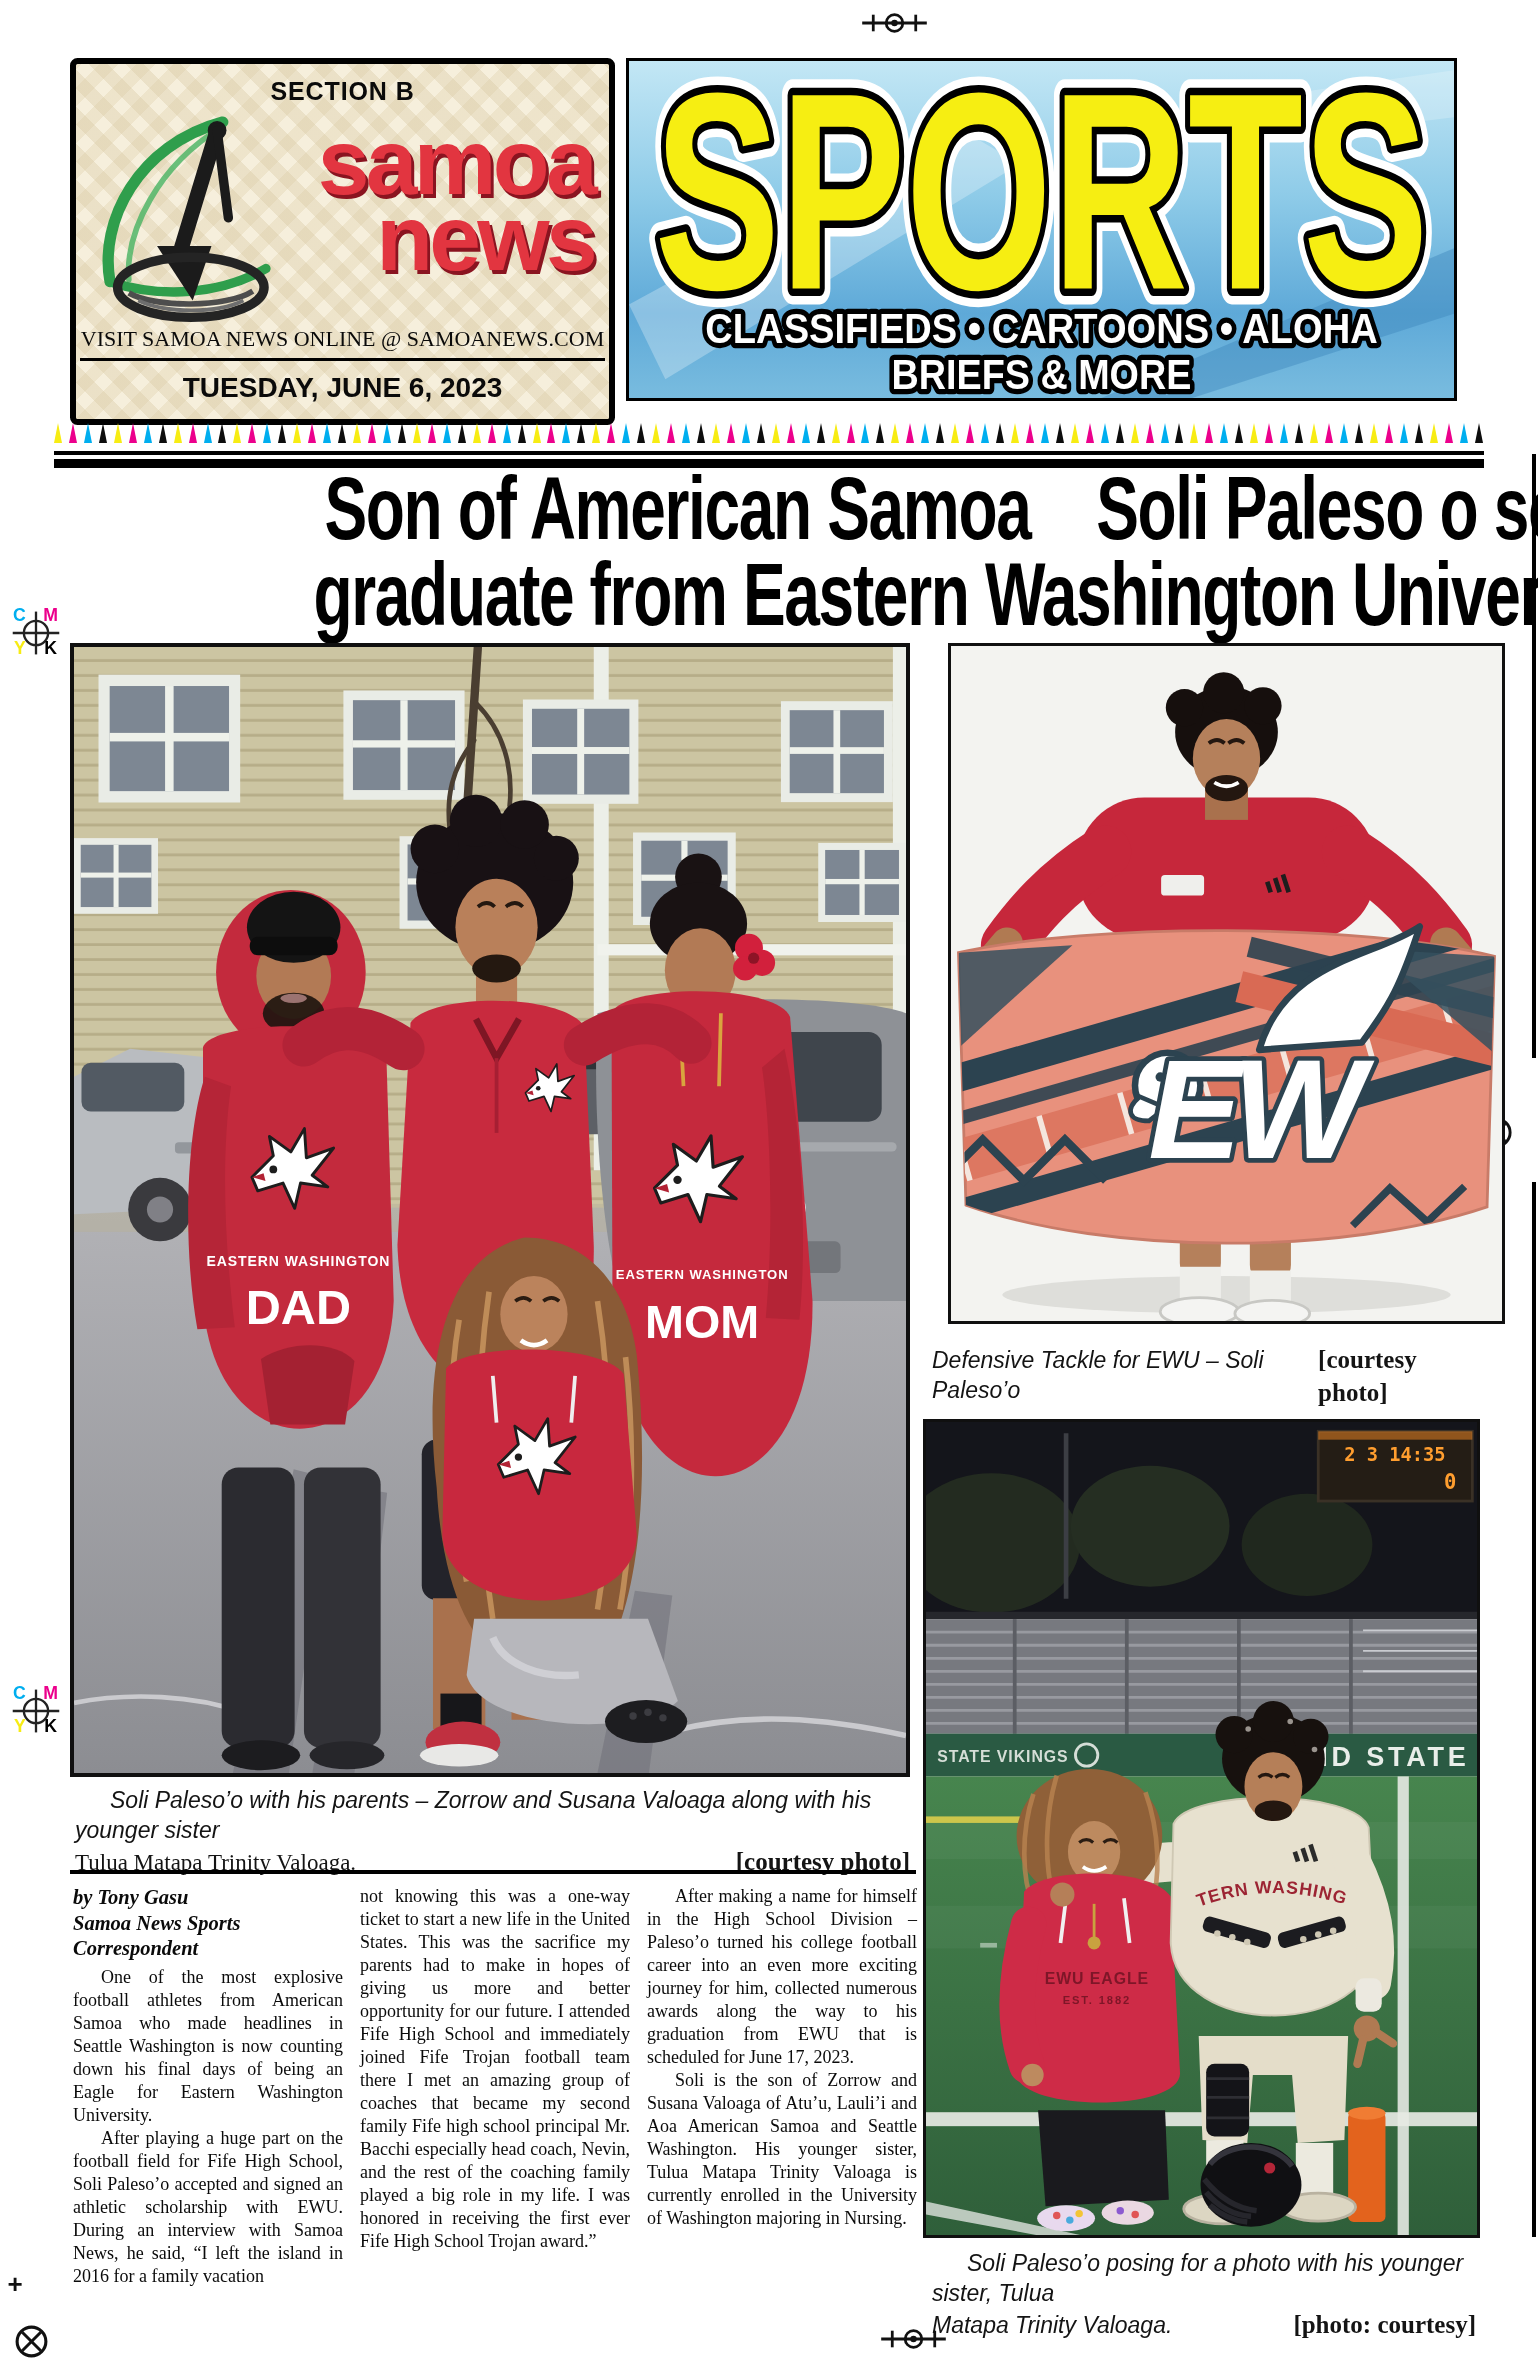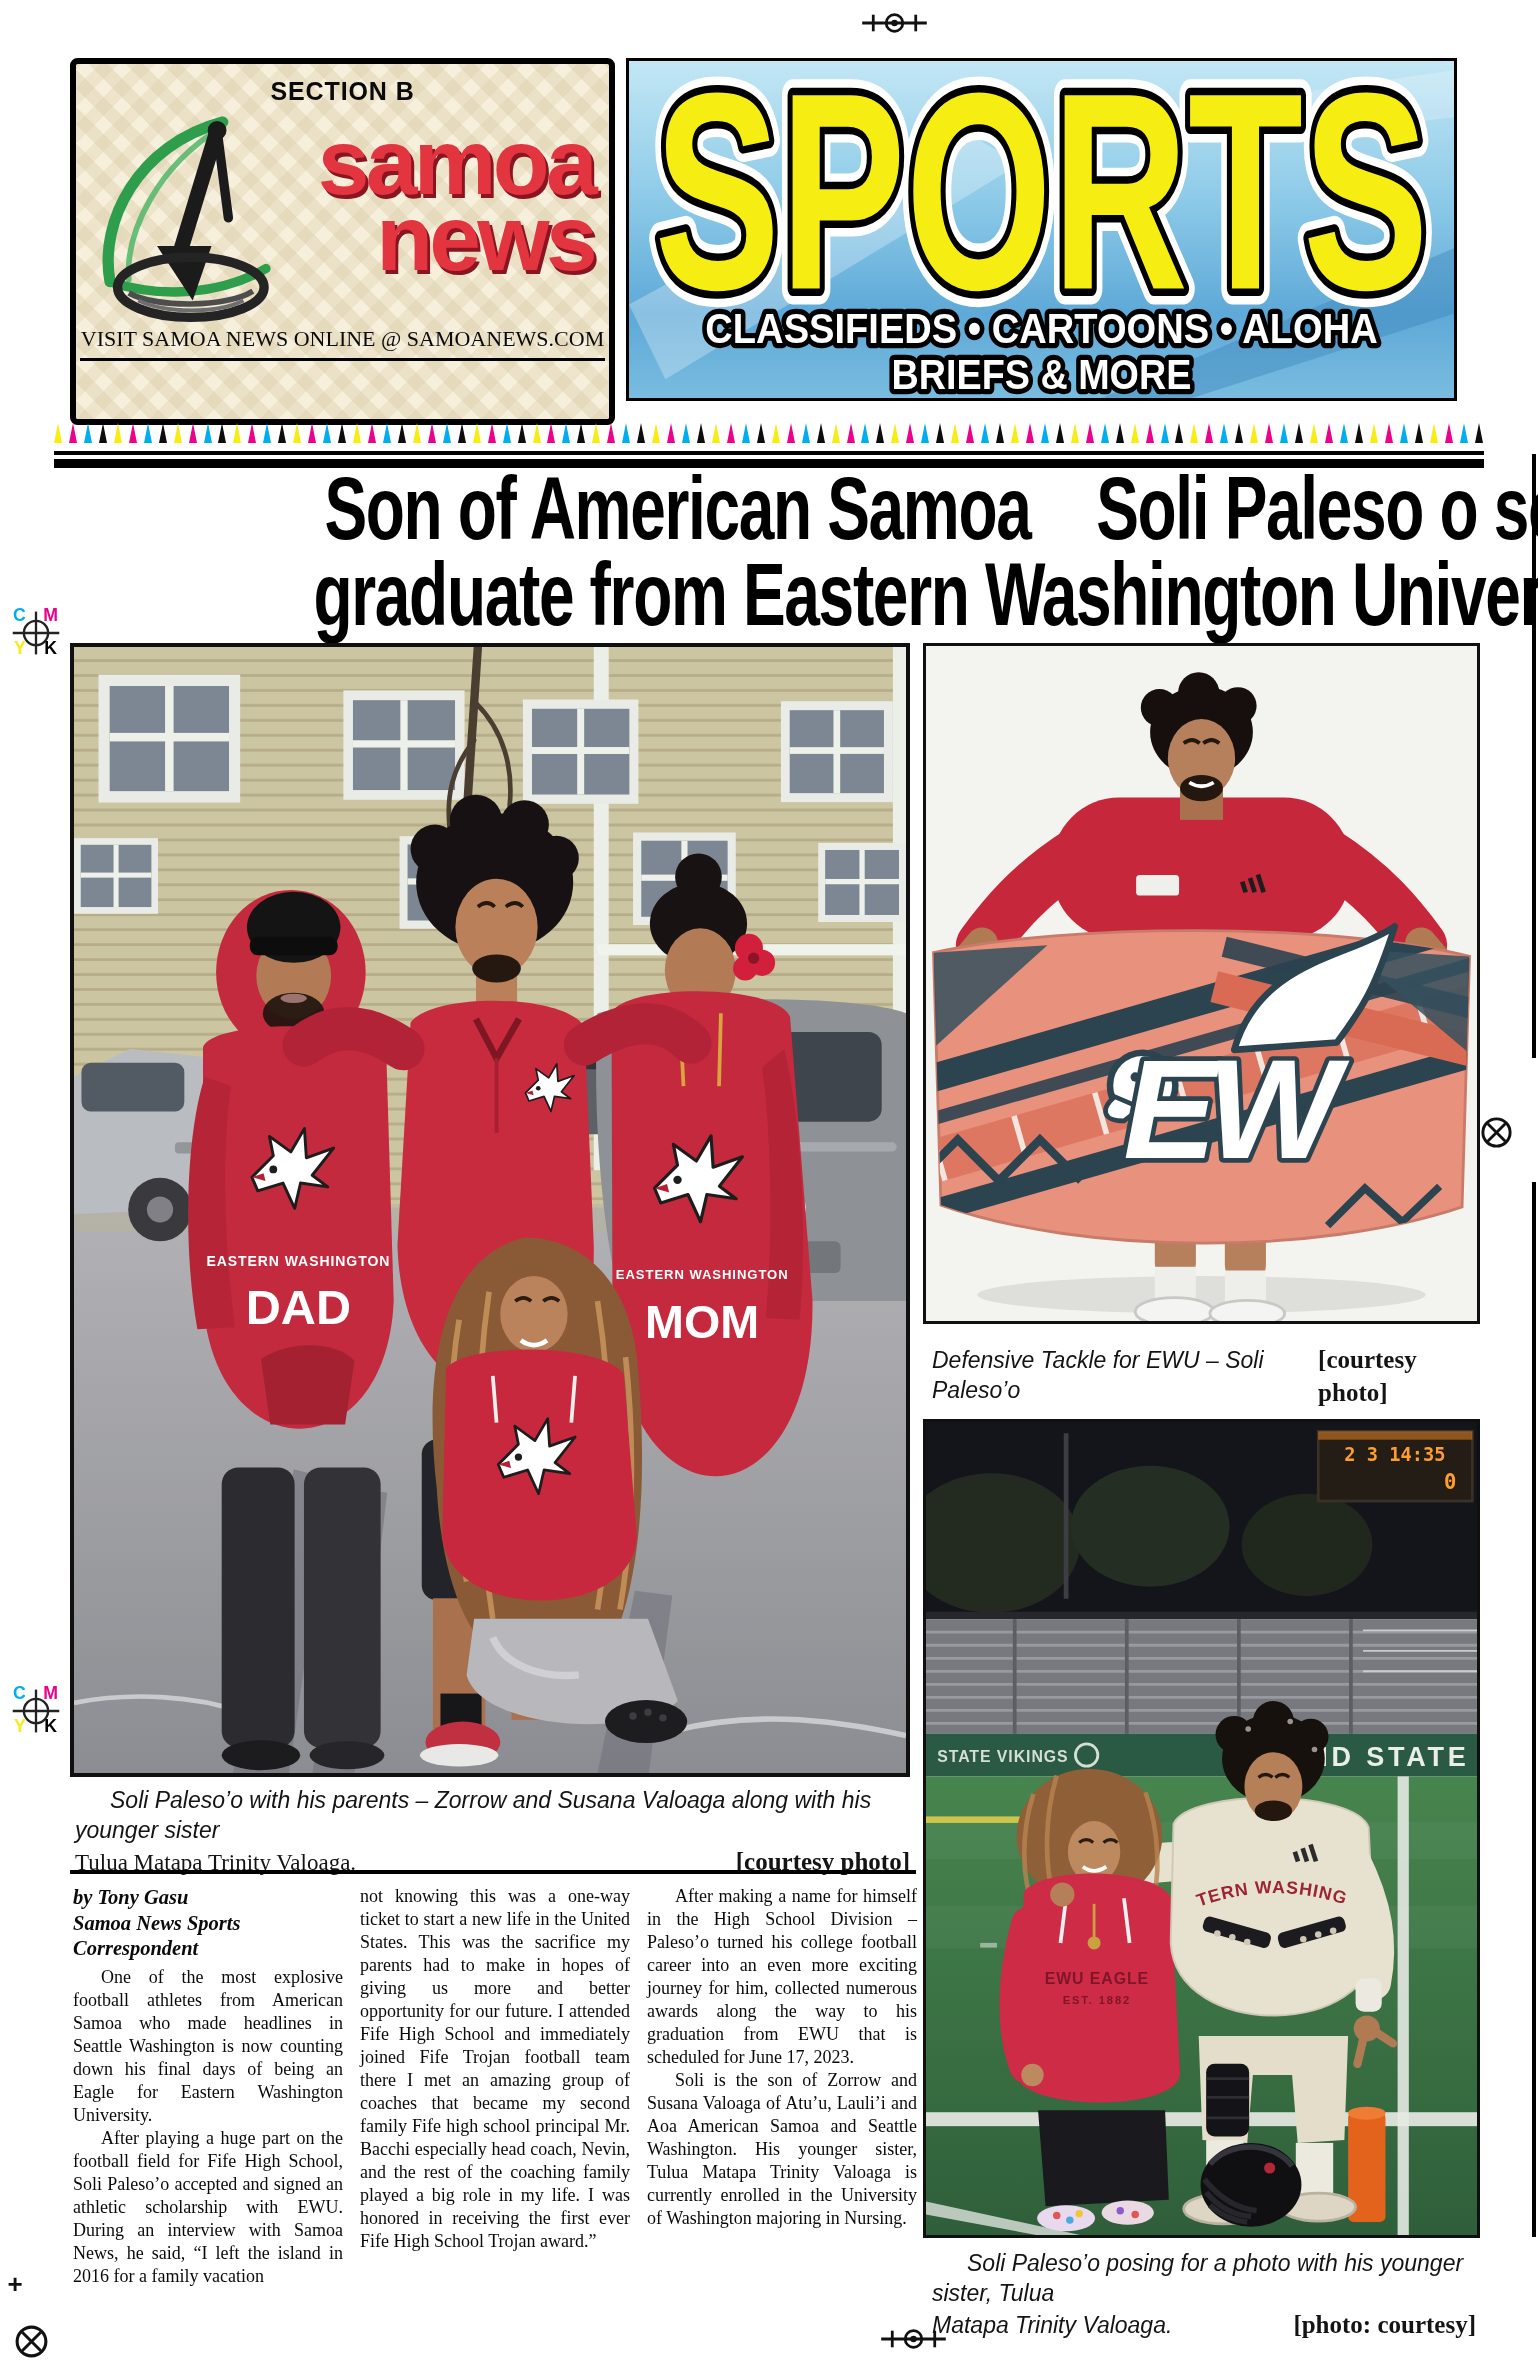--- a/index.html
+++ b/index.html
@@ -166,6 +166,7 @@
     </div>
     <div class="site-line">VISIT SAMOA NEWS ONLINE @ SAMOANEWS.COM</div>
     <div class="logo-rule"></div>
+    <div class="date-line">TUESDAY, JUNE 6, 2023</div>
   </div>
 
   <div class="abs banner-box">

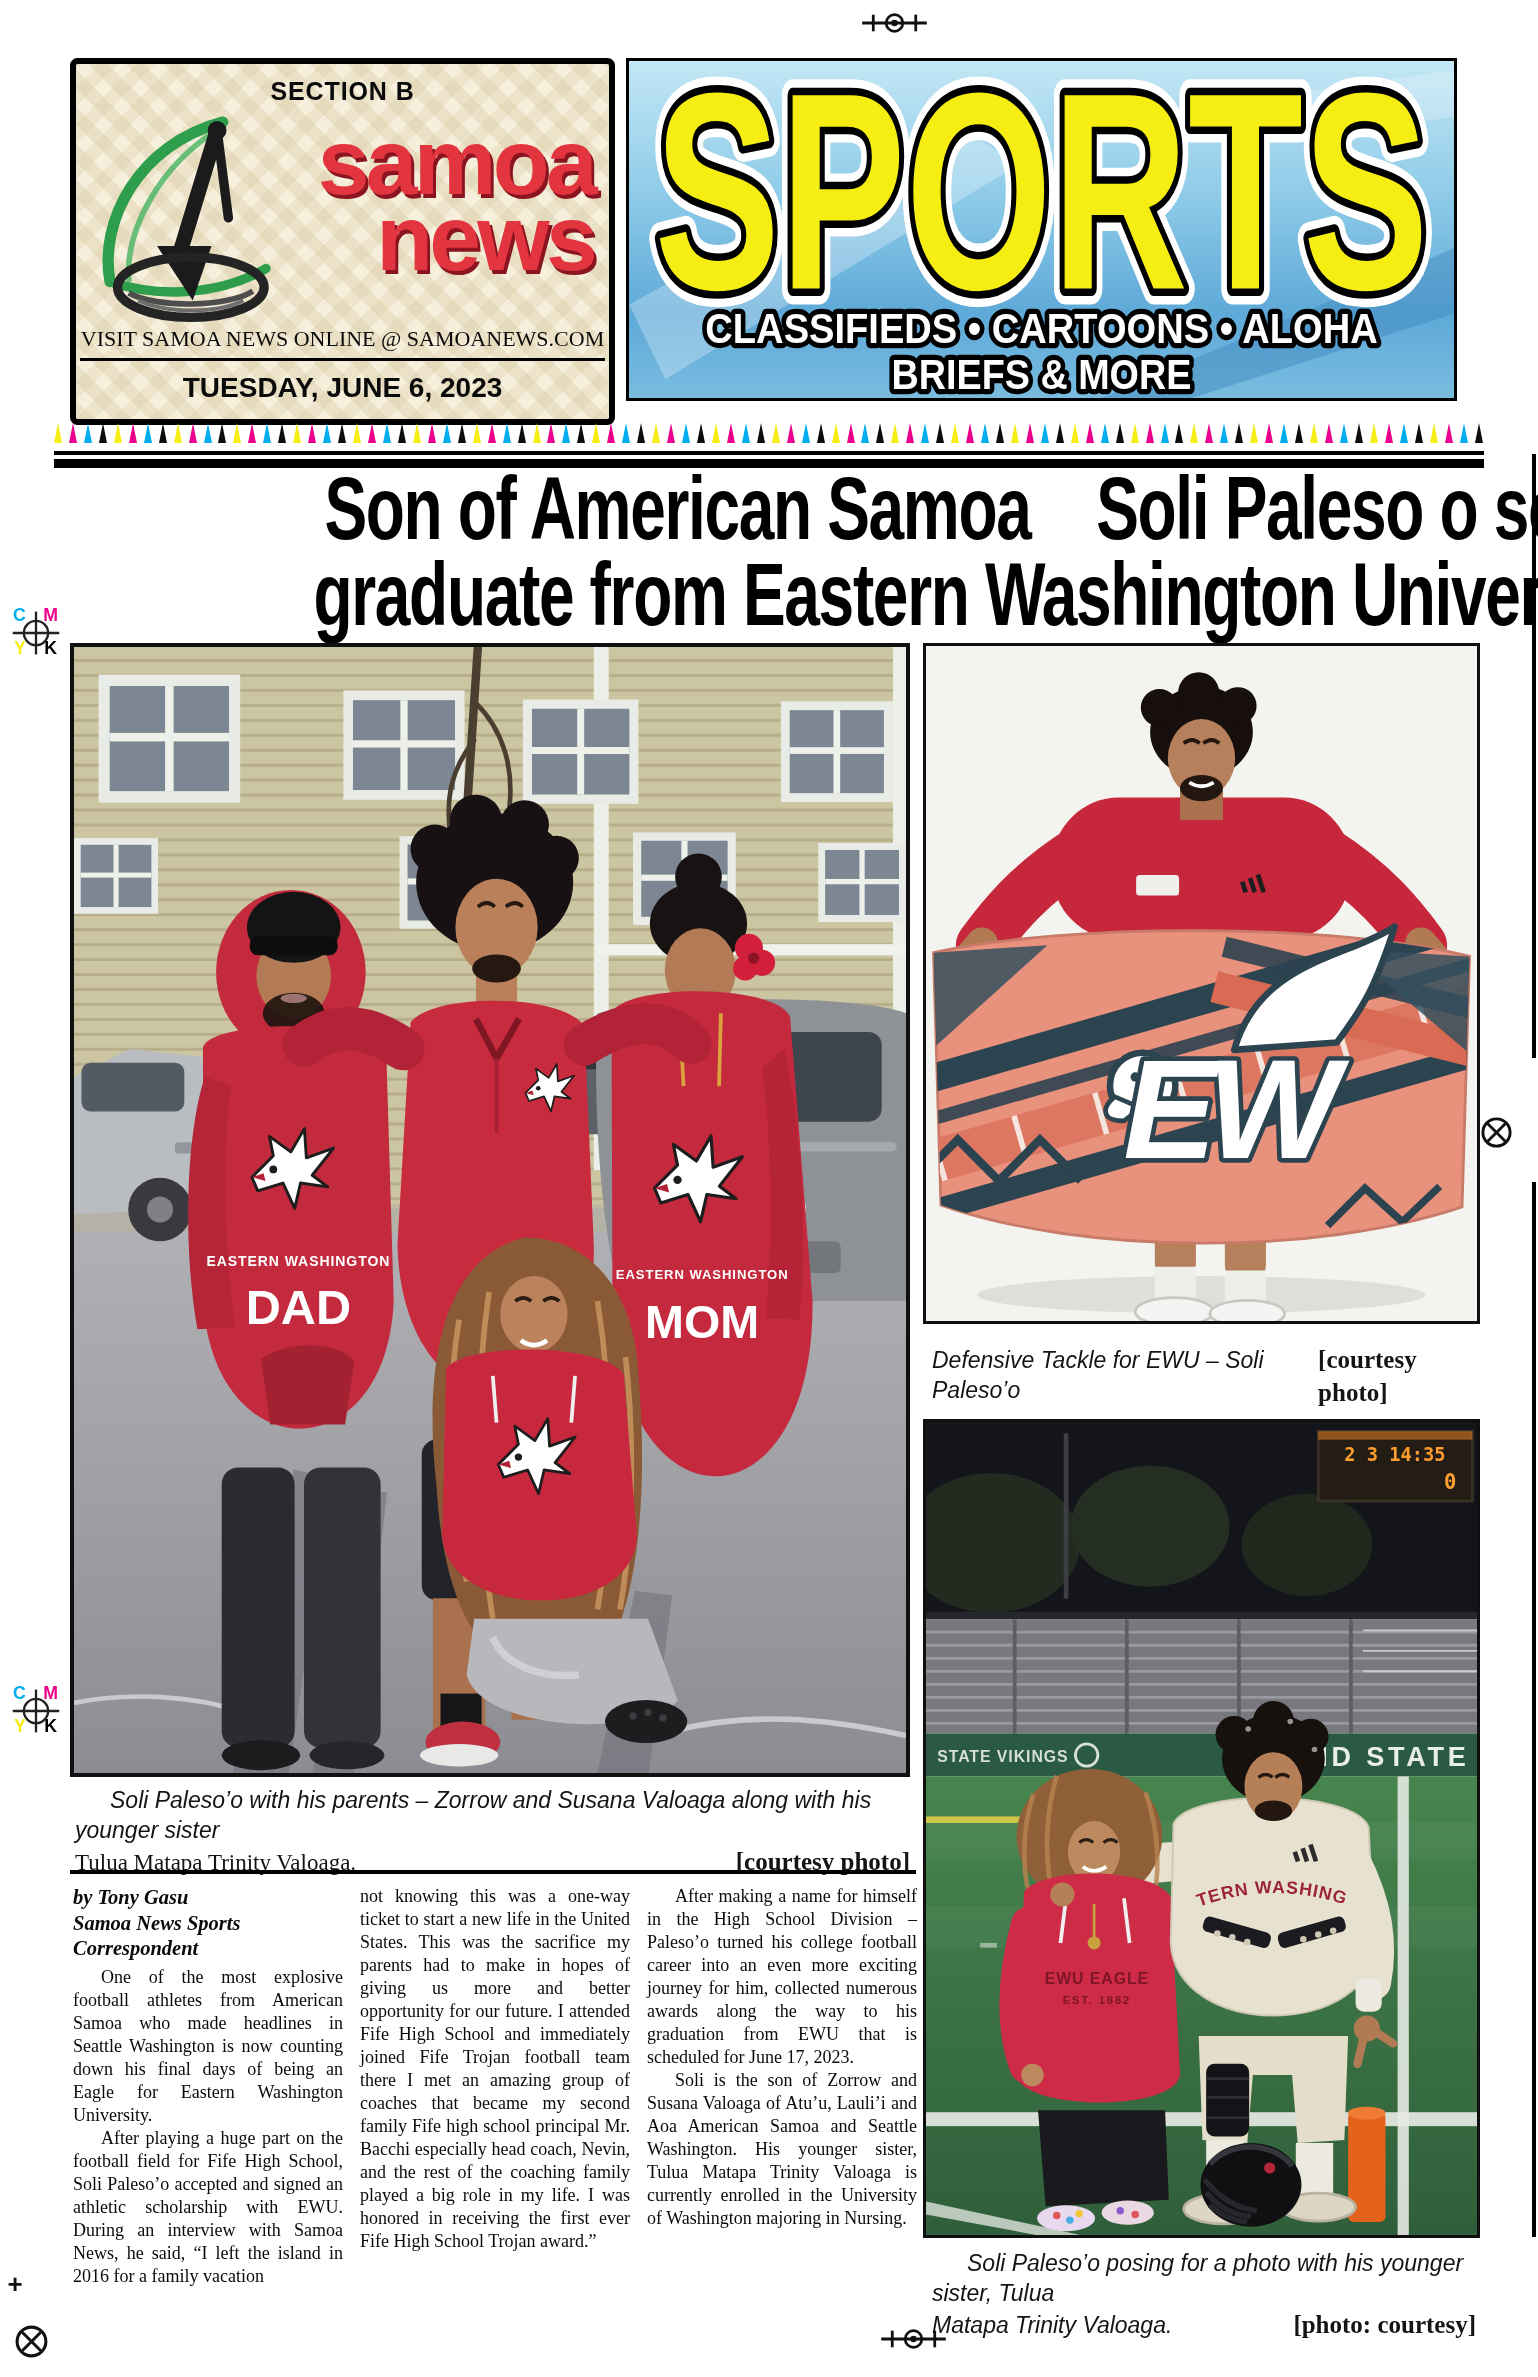--- a/index.html
+++ b/index.html
@@ -45,7 +45,7 @@
   .photo{border:4.7px solid #101010;box-sizing:border-box;background:#ddd;}
   .photo svg{display:block;width:100%;height:100%;}
   .ph-family{left:70px;top:643px;width:840px;height:1134px;}
-  .ph-flag{left:923px;top:643px;width:557px;height:681px;border-width:3.7px;}
+  .ph-flag{left:948px;top:643px;width:557px;height:681px;border-width:3.7px;}
   .ph-field{left:923px;top:1419px;width:557px;height:819px;border-width:3.7px;}
 
   

